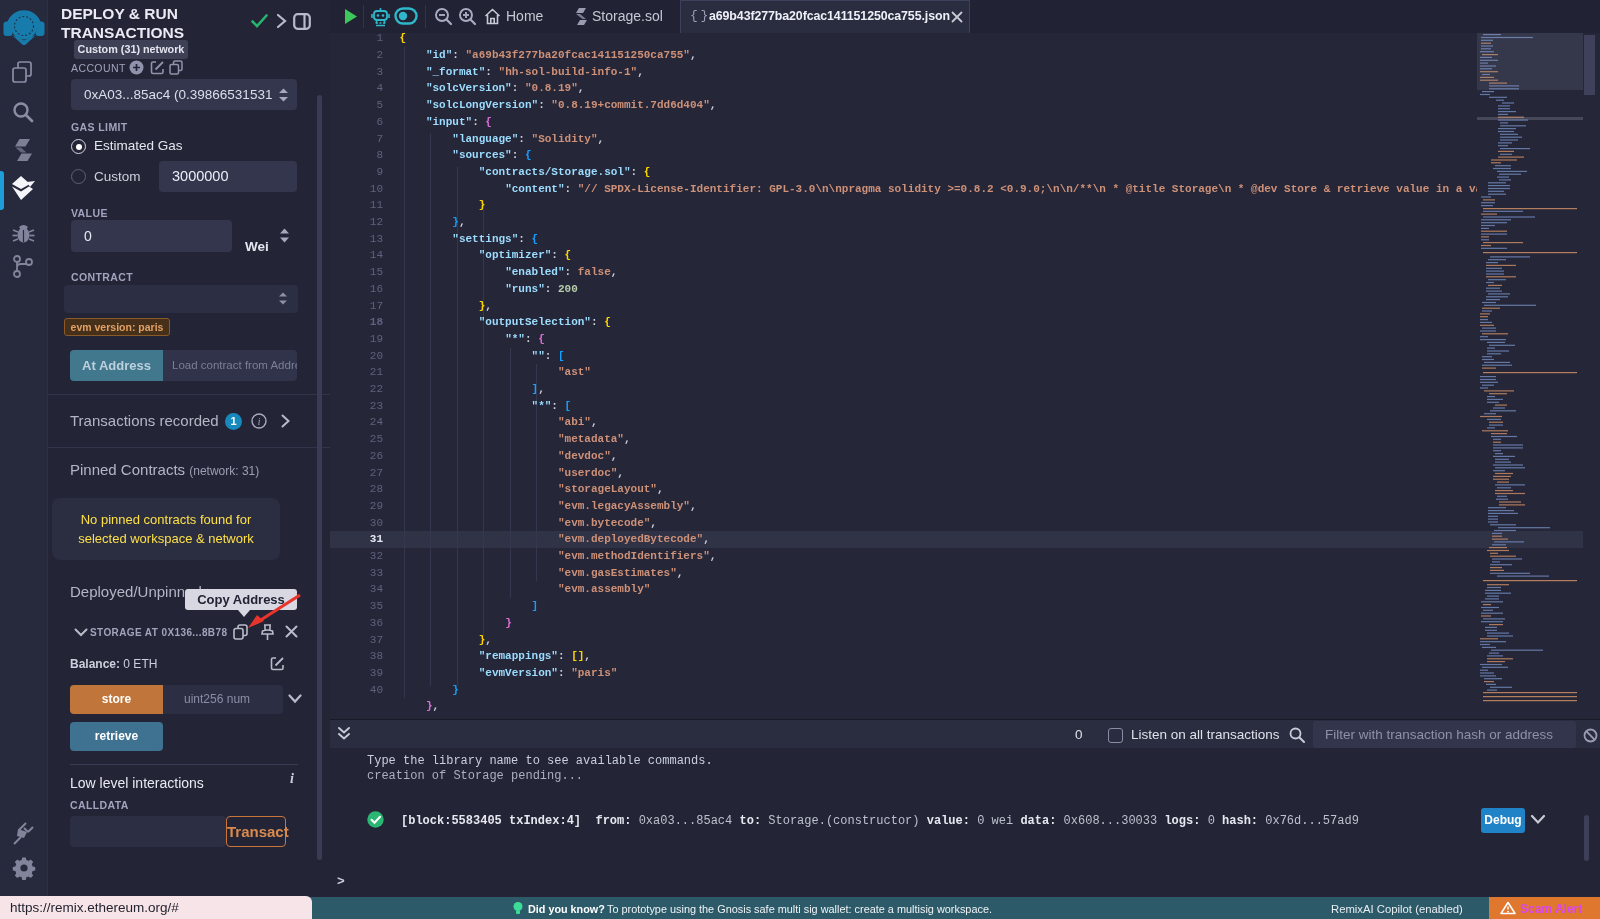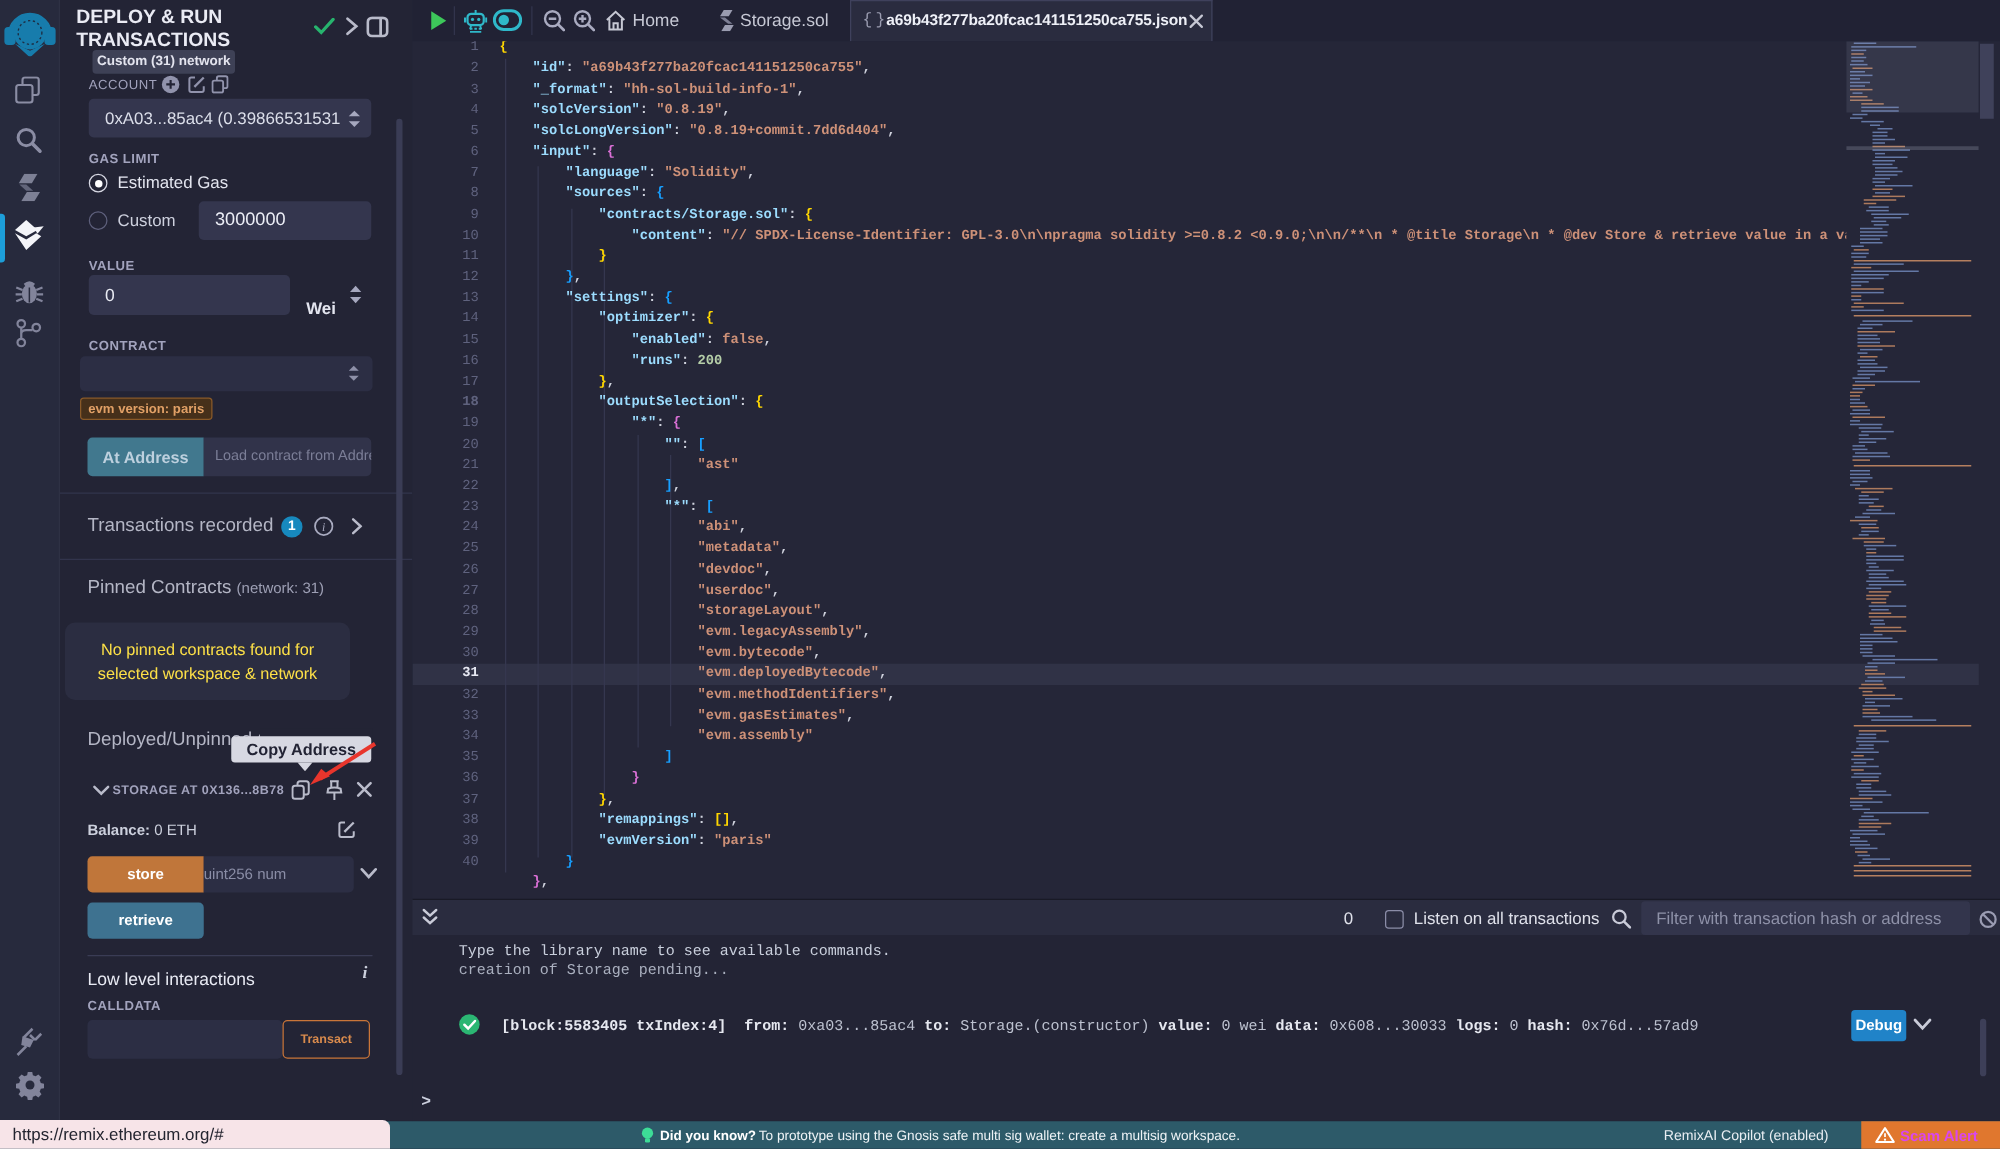--- a/index.html
+++ b/index.html
@@ -167,7 +167,7 @@
 <path d="M5.5 9.5 L13 2" stroke="#b9bbca" stroke-width="1.8"></path>
     </svg>
 <div class="abs" style="left:22px;top:685px;width:93px;height:29px;background:#c0763a;border-radius:4px 0 0 4px;color:#fff;font-size:12px;font-weight:700;text-align:center;line-height:29px">store</div>
-<div class="abs" style="left:115px;top:685px;width:120px;height:29px;background:#2c2e44;border-radius:0 4px 4px 0;color:#8a8da6;font-size:12px;line-height:29px;padding-left:0">uint256 num</div>
+<div class="abs" style="left:115px;top:685px;width:120px;height:29px;background:#2c2e44;border-radius:0 4px 4px 0;color:#8a8da6;font-size:12px;line-height:29px;padding-left:21px">uint256 num</div>
 <svg class="abs" style="left:240px;top:694px" width="14" height="10" viewBox="0 0 14 10">
 <path d="M1.5 1.5 L7 7.5 L12.5 1.5" fill="none" stroke="#b9bbca" stroke-width="2.2" stroke-linecap="round"></path>
     </svg>

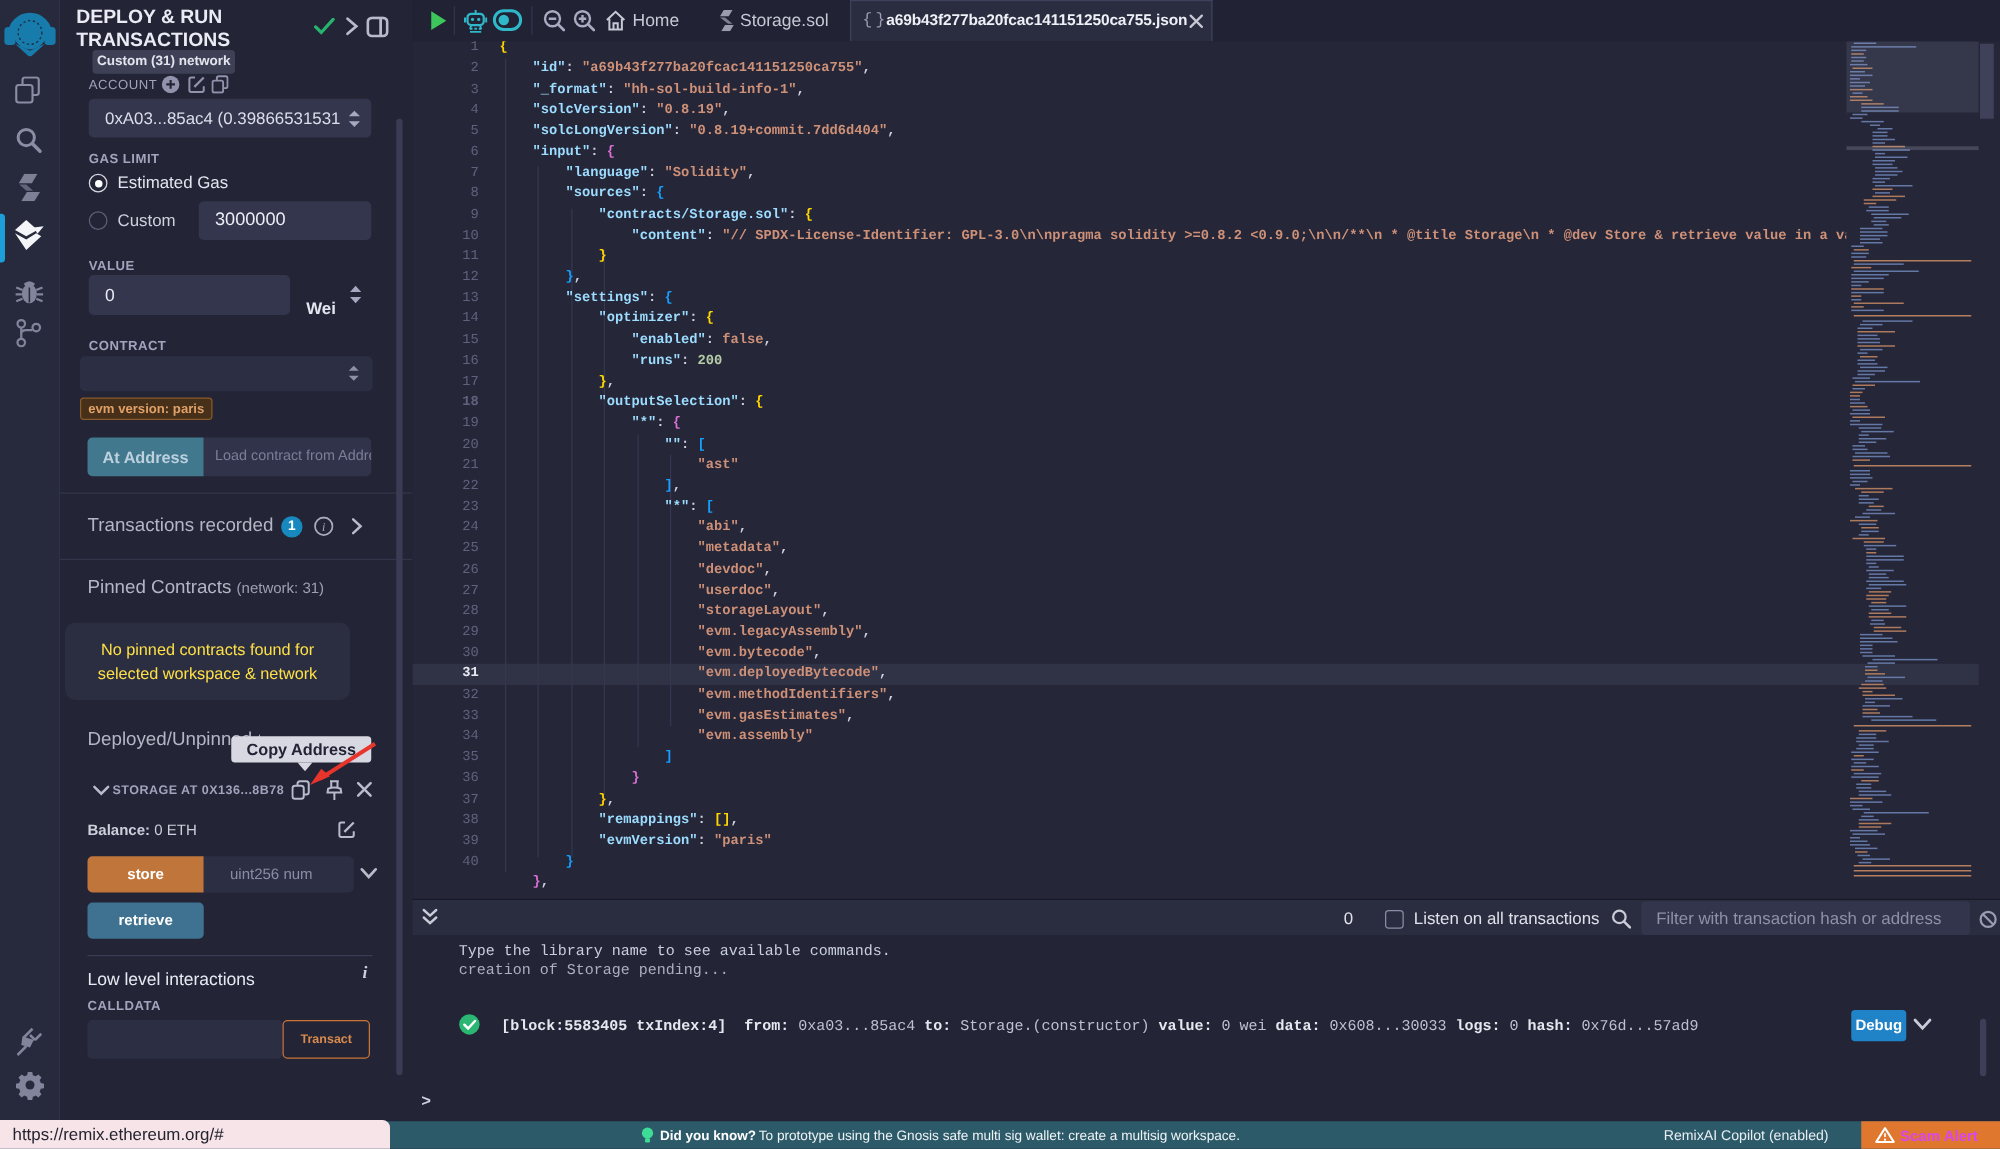--- a/index.html
+++ b/index.html
@@ -177,7 +177,7 @@
 <div class="abs" style="left:242px;top:771px;font-size:14px;font-style:italic;font-family:'Liberation Serif',serif;color:#ccd0dd;font-weight:700">i</div>
 <div class="abs lbl" style="left:22px;top:799px;font-weight:600">CALLDATA</div>
 <div class="abs inp2" style="left:22px;top:816px;width:156px;height:31px"></div>
-<div class="abs" style="left:178px;top:816px;width:70px;height:31px;border:1px solid #c97539;border-radius:4px;color:#d98b4d;font-size:10px;font-weight:700;text-align:center;line-height:29px">Transact</div>
+<div class="abs" style="left:178px;top:816px;width:60px;height:31px;border:1px solid #c97539;border-radius:4px;color:#d98b4d;font-size:15px;font-weight:700;text-align:center;line-height:29px">Transact</div>
 <div class="abs" style="left:269px;top:95px;width:5px;height:765px;background:#3a3c55;border-radius:3px"></div>
 </div>
 <div id="main">

